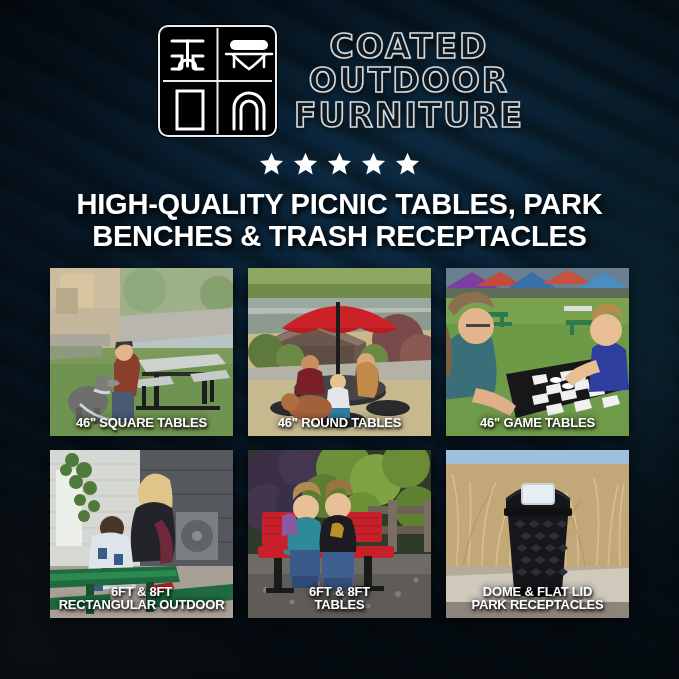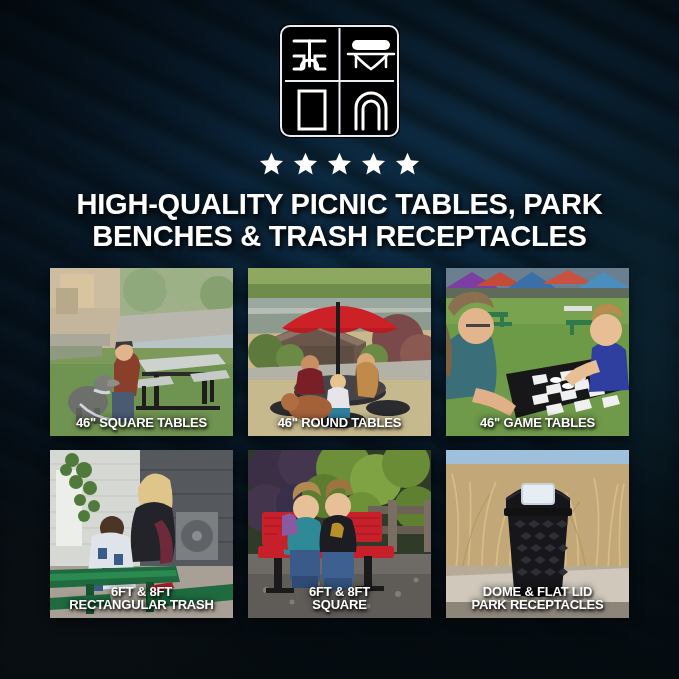--- a/index.html
+++ b/index.html
@@ -126,6 +126,11 @@
             <path d="M86 107 V87 a8 8 0 0 1 16 0 v20"></path>
           </g>
         </svg>
+      </span>
+      <span class="logo-words">
+        <span class="logo-word">COATED</span>
+        <span class="logo-word">OUTDOOR</span>
+        <span class="logo-word">FURNITURE</span>
       </span>
     </div>
 

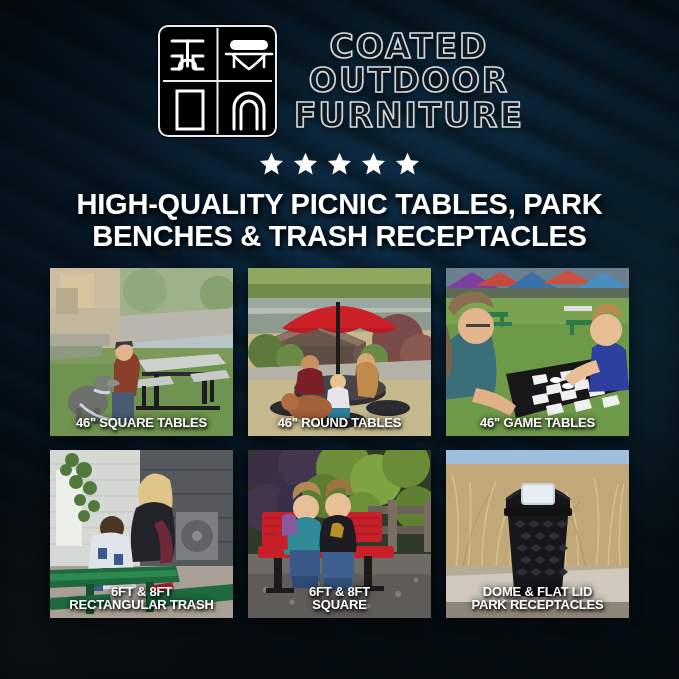--- a/index.html
+++ b/index.html
@@ -423,7 +423,7 @@
         </div>
         <div class="cap">
           <span>6FT &amp; 8FT</span>
-          <span class="l2">RECTANGULAR TRASH</span>
+          <span class="l2">RECTANGULAR OUTDOOR</span>
         </div>
       </div>
 

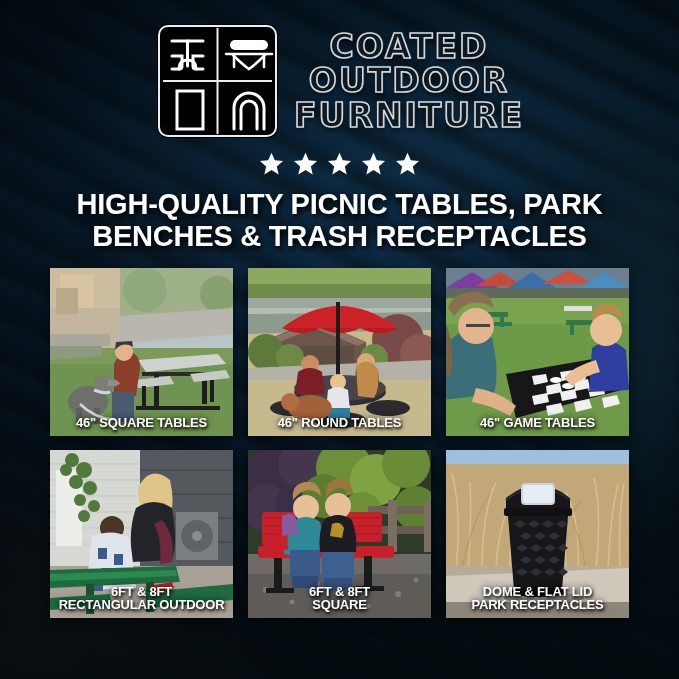--- a/index.html
+++ b/index.html
@@ -503,7 +503,7 @@
         </div>
         <div class="cap">
           <span>6FT &amp; 8FT</span>
-          <span class="l2">SQUARE</span>
+          <span class="l2">TABLES</span>
         </div>
       </div>
 

